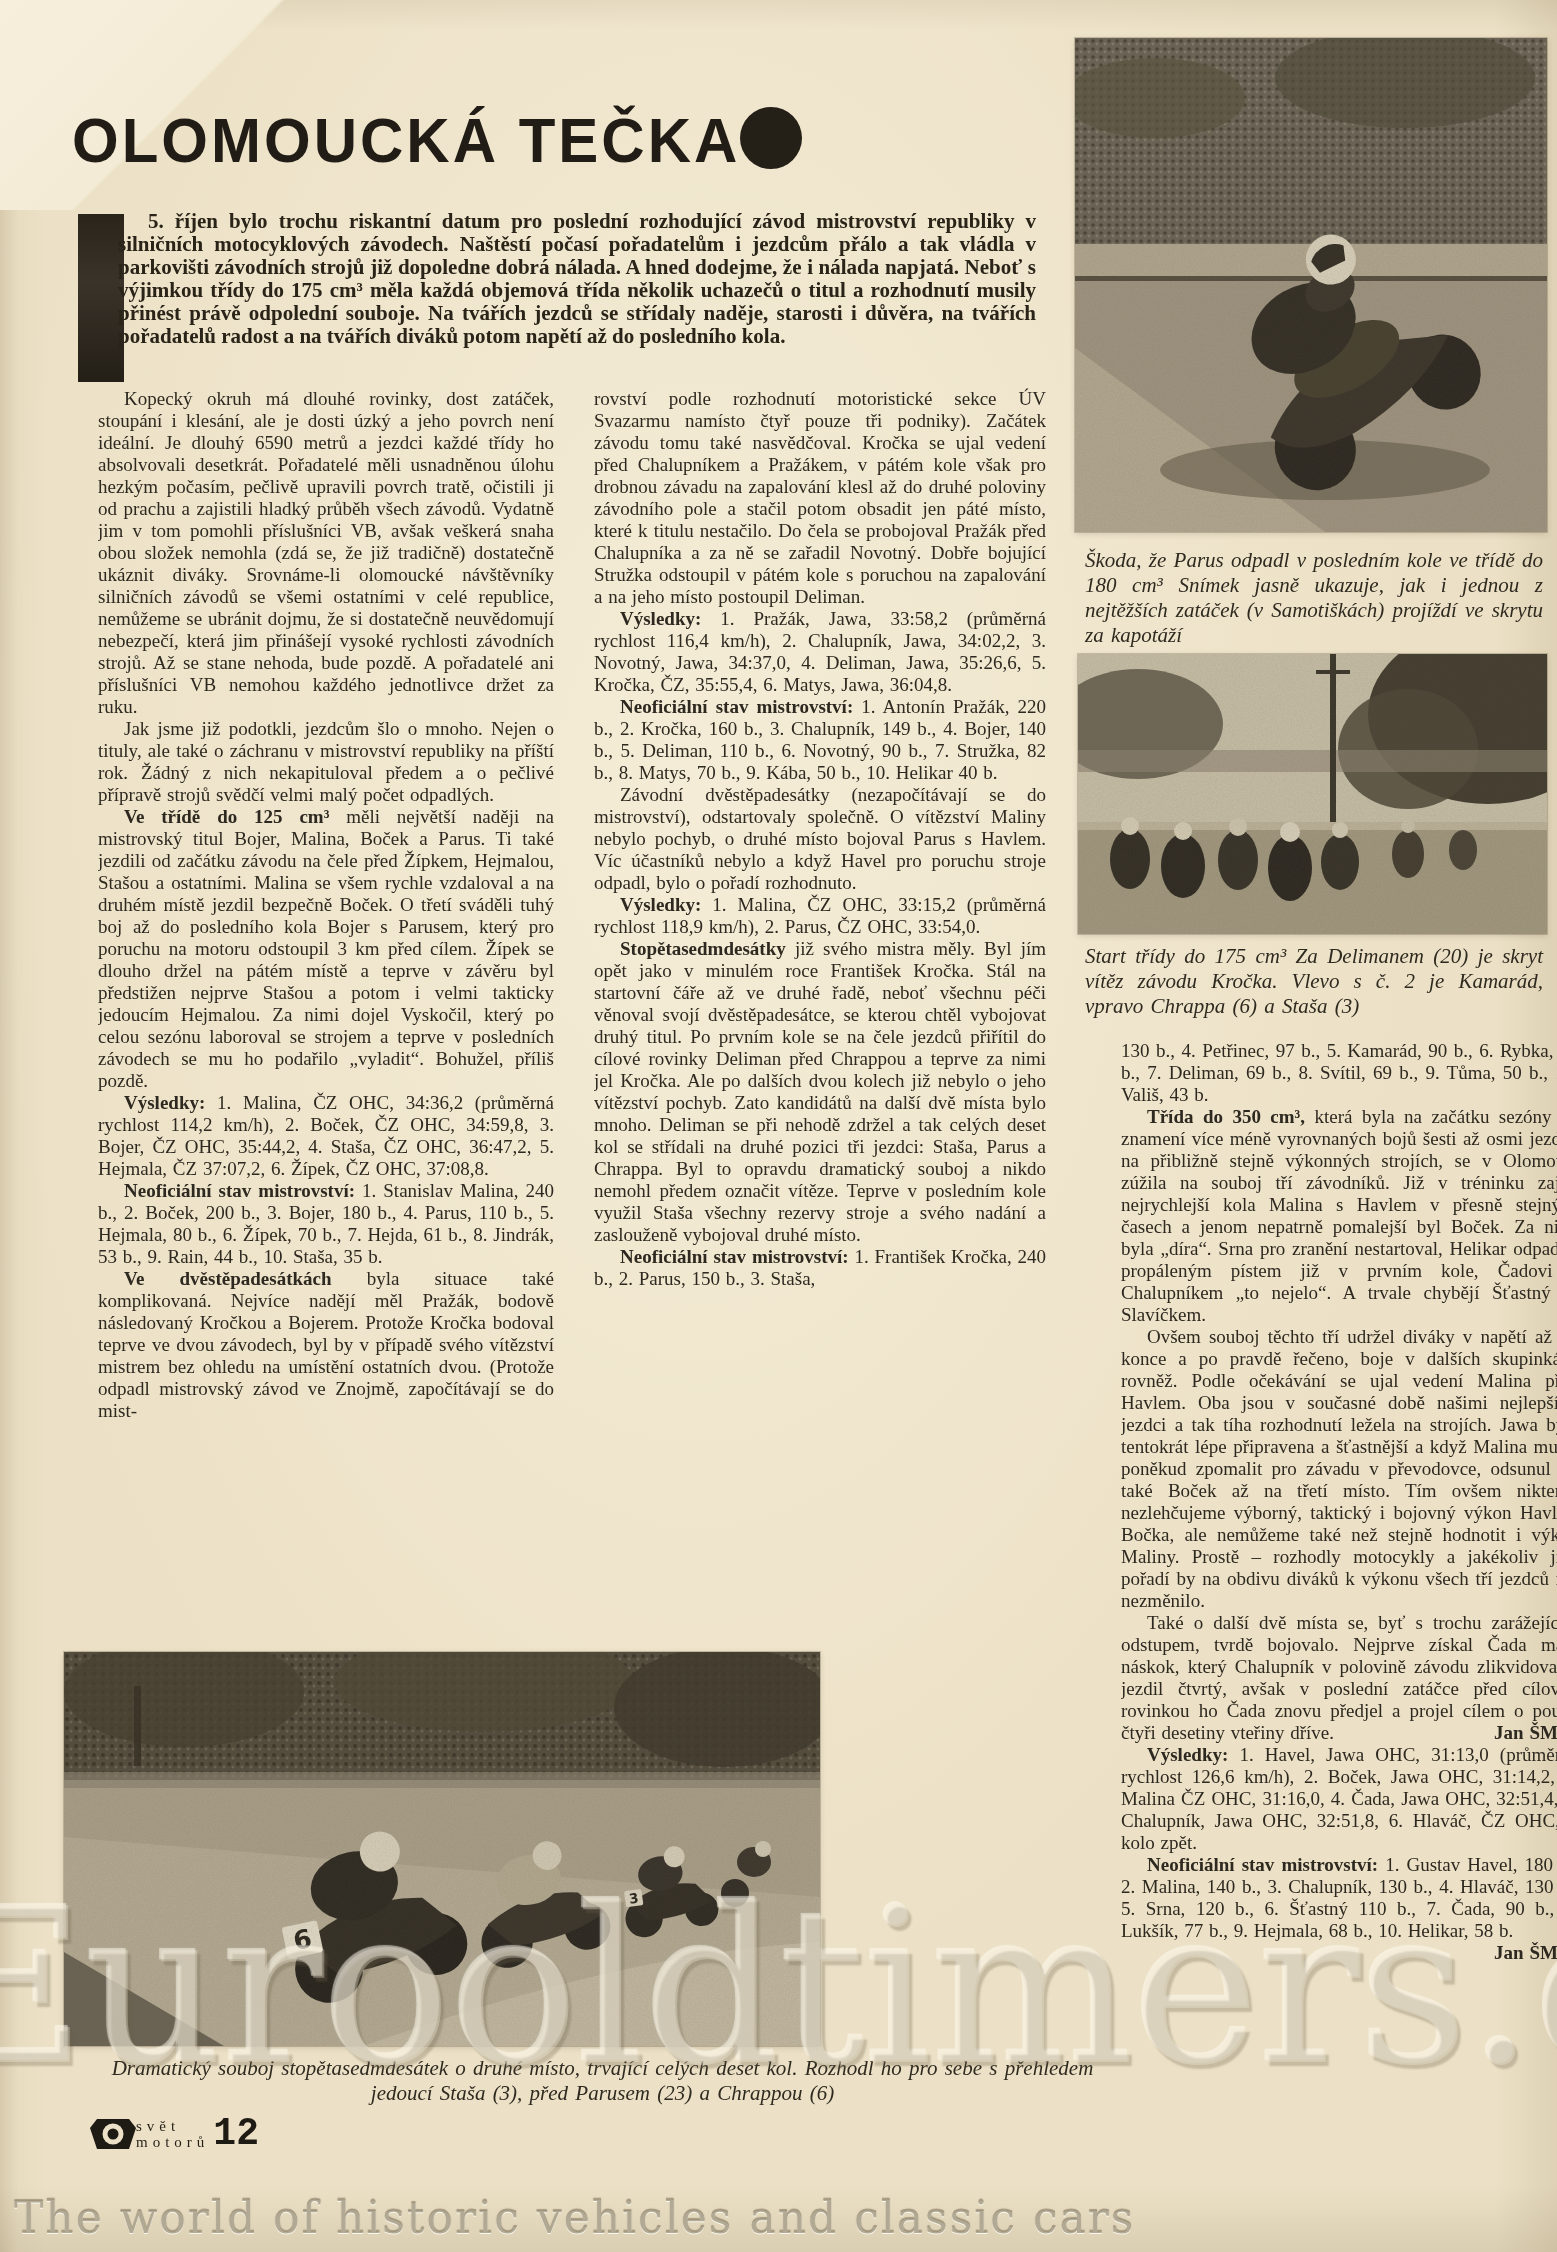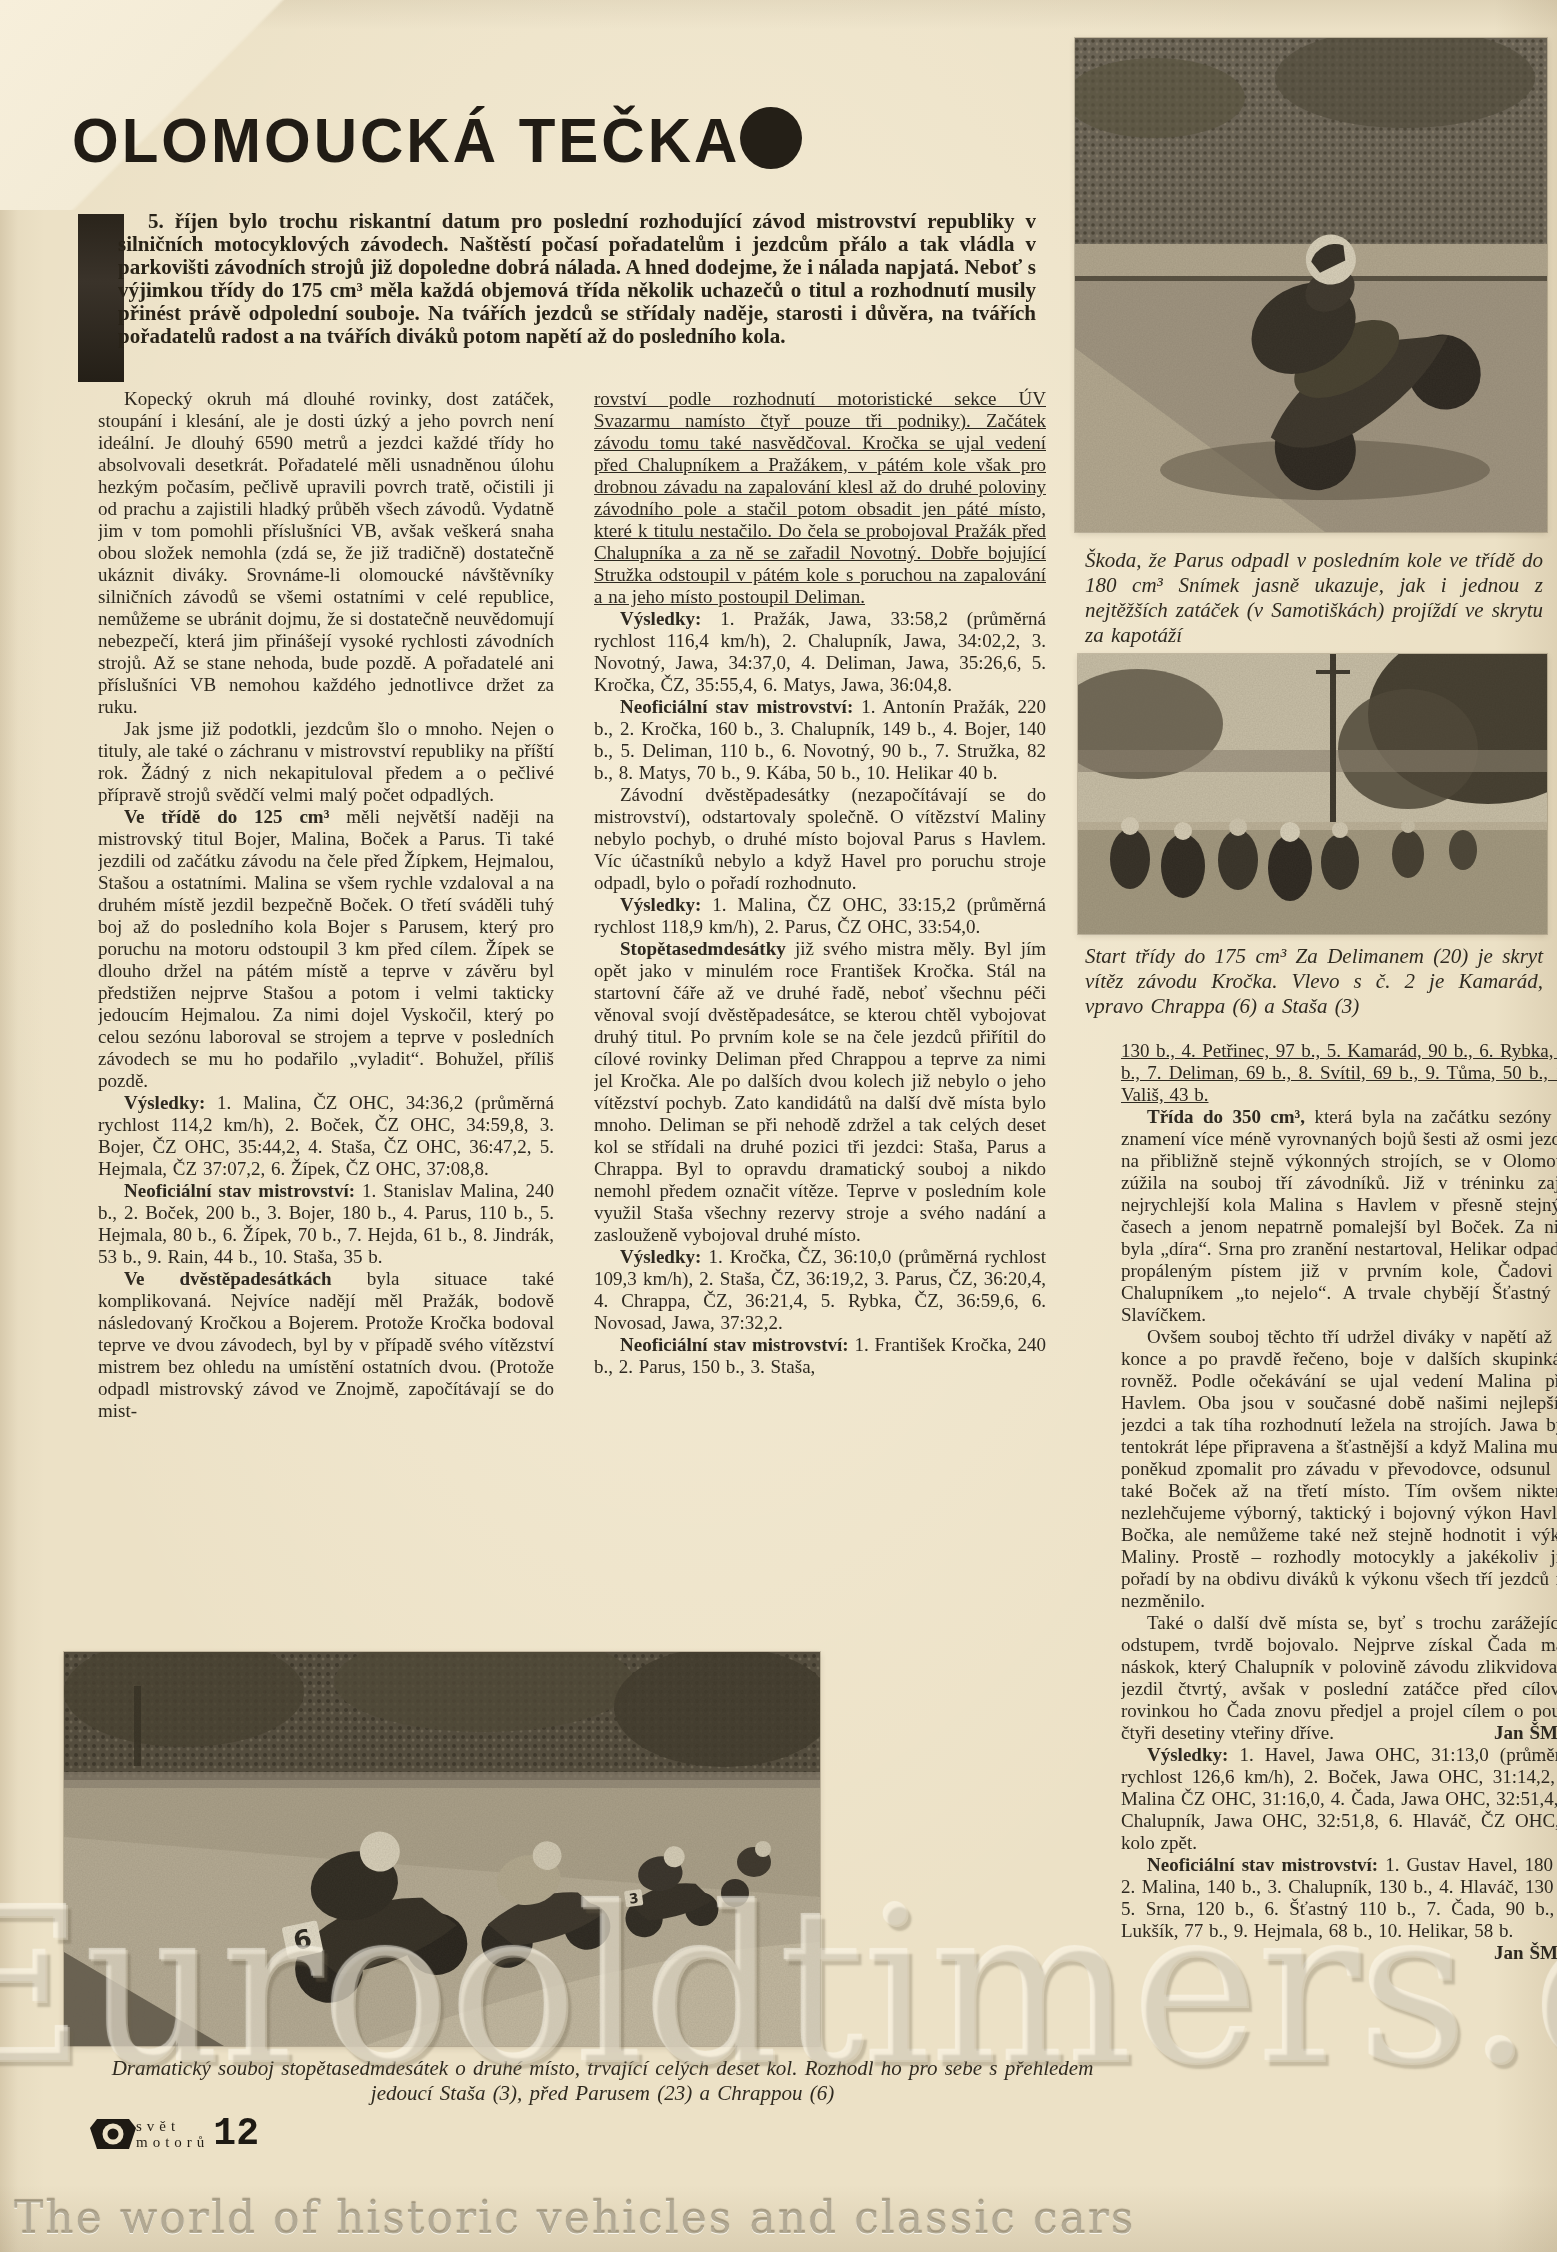--- a/index.html
+++ b/index.html
@@ -33,7 +33,7 @@
   }
   .col{position:absolute; font-size:19px; line-height:22px; overflow:hidden;}
   .col p{margin:0; text-indent:26px; text-align:justify; word-spacing:1px;}
-  .col p.cont{text-indent:0;text-decoration:underline;}
+  .col p.cont{text-indent:0;}
   .col strong{font-weight:bold;}
   .sig{float:right; font-weight:bold;}
   #col-left{left:98px; top:388px; width:456px; height:1272px;}

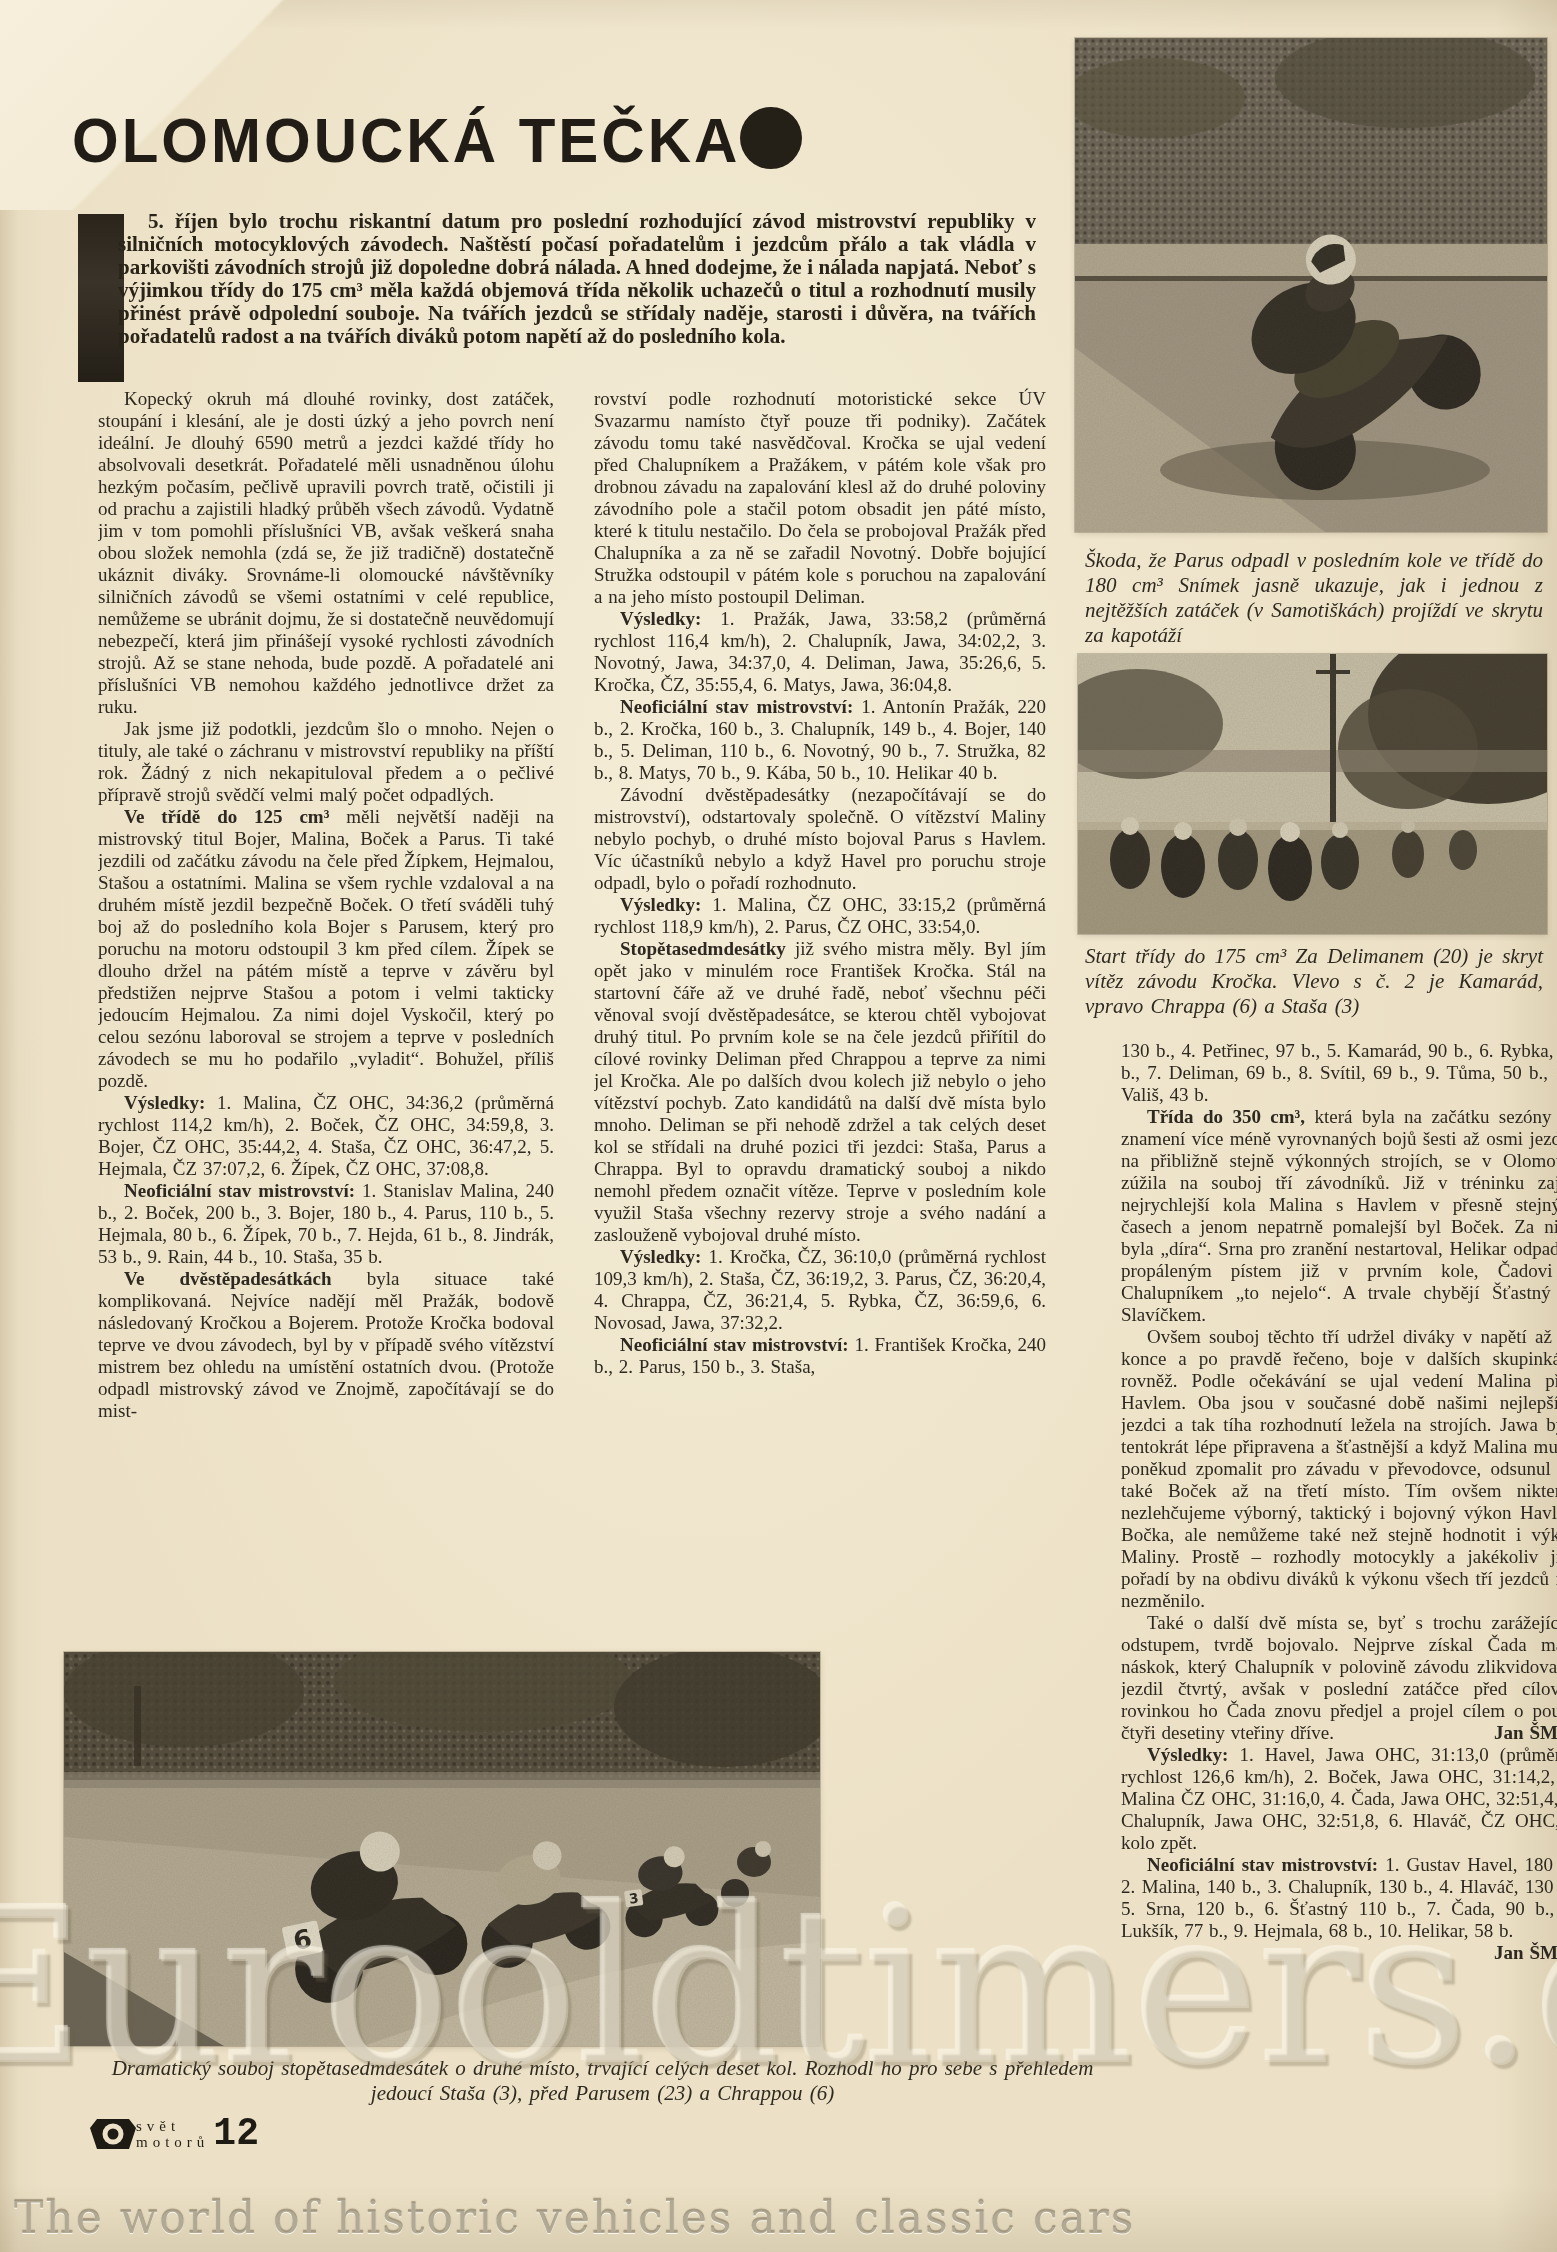--- a/index.html
+++ b/index.html
@@ -96,7 +96,6 @@
     <p>Závodní dvěstěpadesátky (nezapočítávají se do mistrovství), odstartovaly společně. O vítězství Maliny nebylo pochyb, o druhé místo bojoval Parus s Havlem. Víc účastníků nebylo a když Havel pro poruchu stroje odpadl, bylo o pořadí rozhodnuto.</p>
     <p><strong>Výsledky:</strong><span> 1. Malina, ČZ OHC, 33:15,2 (průměrná rychlost 118,9 km/h), 2. Parus, ČZ OHC, 33:54,0.</span></p>
     <p><strong>Stopětasedmdesátky</strong><span> již svého mistra měly. Byl jím opět jako v minulém roce František Kročka. Stál na startovní čáře až ve druhé řadě, neboť všechnu péči věnoval svojí dvěstěpadesátce, se kterou chtěl vybojovat druhý titul. Po prvním kole se na čele jezdců přiřítil do cílové rovinky Deliman před Chrappou a teprve za nimi jel Kročka. Ale po dalších dvou kolech již nebylo o jeho vítězství pochyb. Zato kandidátů na další dvě místa bylo mnoho. Deliman se při nehodě zdržel a tak celých deset kol se střídali na druhé pozici tři jezdci: Staša, Parus a Chrappa. Byl to opravdu dramatický souboj a nikdo nemohl předem označit vítěze. Teprve v posledním kole využil Staša všechny rezervy stroje a svého nadání a zaslouženě vybojoval druhé místo.</span></p>
-    <p><strong>Výsledky:</strong><span> 1. Kročka, ČZ, 36:10,0 (průměrná rychlost 109,3 km/h), 2. Staša, ČZ, 36:19,2, 3. Parus, ČZ, 36:20,4, 4. Chrappa, ČZ, 36:21,4, 5. Rybka, ČZ, 36:59,6, 6. Novosad, Jawa, 37:32,2.</span></p>
     <p><strong>Neoficiální stav mistrovství:</strong><span> 1. František Kročka, 240 b., 2. Parus, 150 b., 3. Staša,</span></p>
   </div>
 

